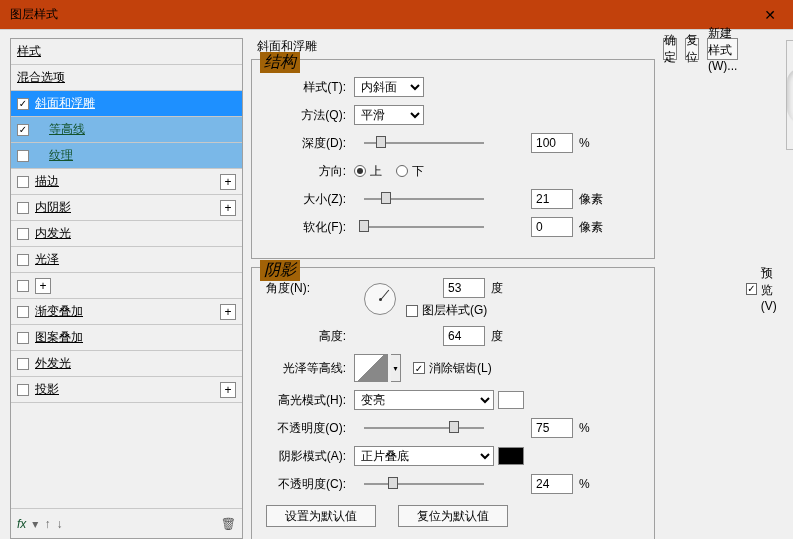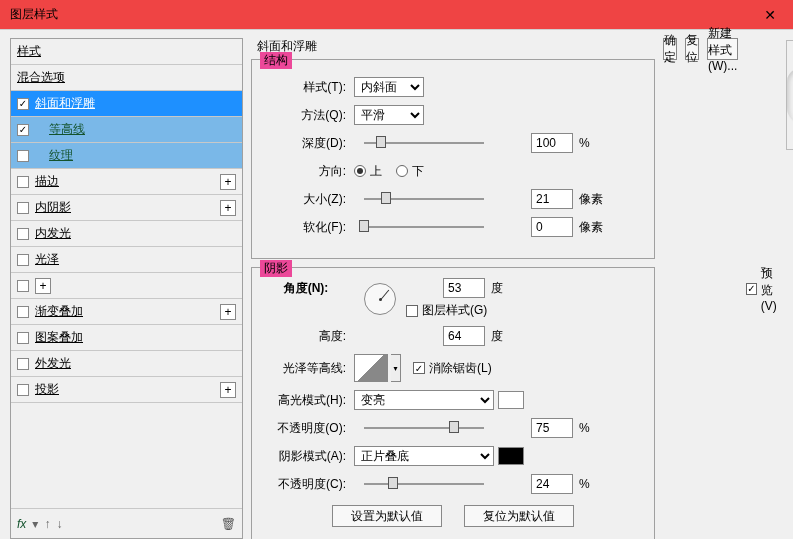--- a/index.html
+++ b/index.html
@@ -4,7 +4,7 @@
 <style>
 * { box-sizing: border-box; margin: 0; padding: 0; font-family: "Microsoft YaHei", "SimSun", Arial, sans-serif; font-size: 12px; }
 body { background: #f0f0f0; width: 793px; height: 539px; overflow: hidden; }
-.titlebar { background: #ef4444; height: 30px; display: flex; align-items: center; justify-content: space-between; padding: 0 8px 0 10px; border-bottom: 1px solid #d0d0d0; }
+.titlebar { background: #c2410c; height: 30px; display: flex; align-items: center; justify-content: space-between; padding: 0 8px 0 10px; border-bottom: 1px solid #d0d0d0; }
 .titlebar .title { font-size: 12px; }
 .titlebar .close { font-size: 14px; width: 30px; text-align: center; cursor: default; }
 .content { display: flex; padding: 8px 10px 0 10px; height: 509px; }

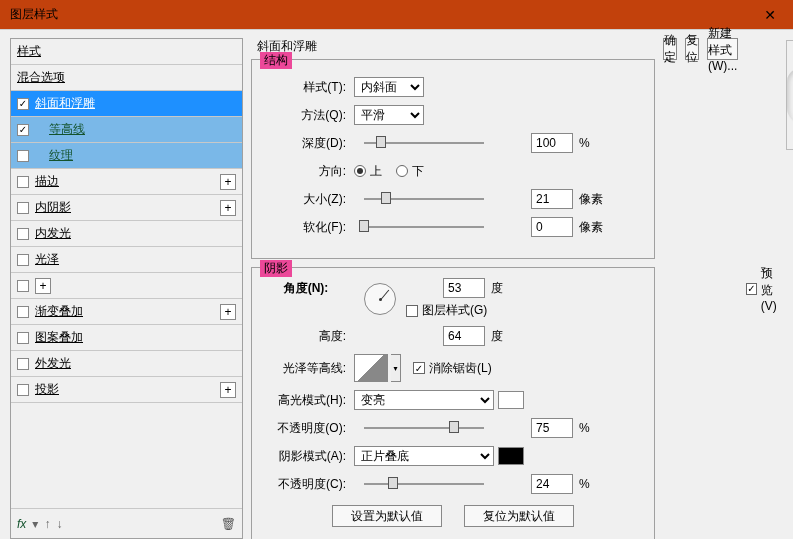--- a/index.html
+++ b/index.html
@@ -28,7 +28,7 @@
 
 .mid { flex: 1; padding: 0 8px; }
 .fieldset { border: 1px solid #a0a0a0; margin-bottom: 8px; padding: 10px 14px 14px 14px; position: relative; }
-.fieldset > .legend { position: absolute; top: -8px; left: 8px; background: #ec4899; padding: 0 4px; font-size: 12px; }
+.fieldset > .legend { position: absolute; top: -8px; left: 8px; background: #a16207; padding: 0 4px; font-size: 16px; font-style: italic; }
 .form-row { display: flex; align-items: center; margin: 6px 0; height: 22px; }
 .form-row .lbl { width: 80px; text-align: right; margin-right: 8px; white-space: nowrap; }
 select { height: 20px; border: 1px solid #888; background: #fff; font-size: 12px; padding: 0 2px; }

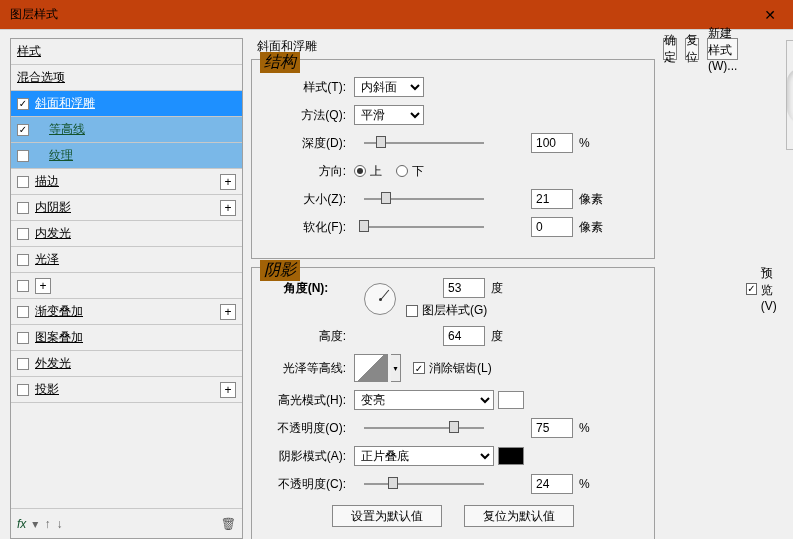--- a/index.html
+++ b/index.html
@@ -208,7 +208,7 @@
     <div class="fieldset">
       <div class="legend">阴影</div>
       <div class="angle-block">
-        <div style="width:80px; text-align:center; align-self:flex-start; padding-top:2px; margin-right:8px;font-weight:bold;">角度(N):</div>
+        <div style="width:80px; text-align:left; align-self:flex-start; padding-top:2px; margin-right:8px;">角度(N):</div>
         <div class="angle-dial"></div>
         <div class="angle-right">
           <div class="line">

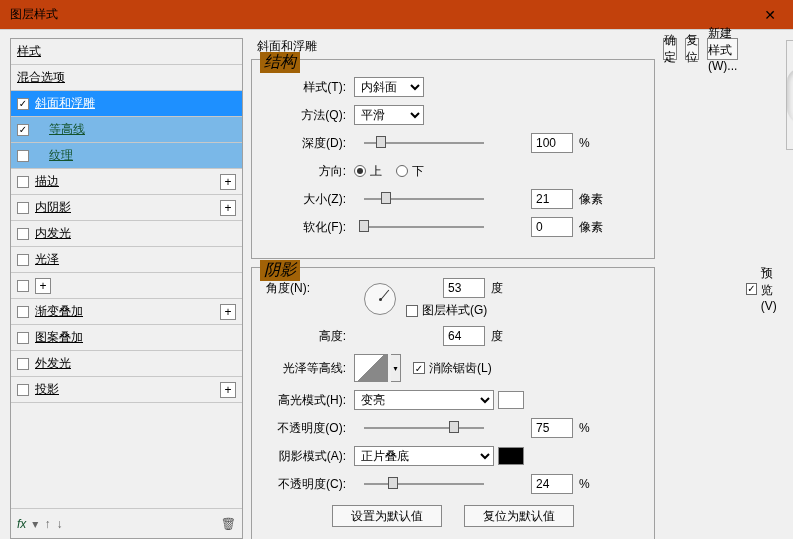--- a/index.html
+++ b/index.html
@@ -57,7 +57,7 @@
 .swatch { width: 26px; height: 18px; border: 1px solid #888; margin-left: 4px; }
 .swatch.white { background: #fff; }
 .swatch.black { background: #000; }
-.btn-row { display: flex; gap: 22px; justify-content: center; margin-top: 10px; }
+.btn-row { display: flex; gap: 22px; margin-top: 10px; }
 .btn { height: 22px; border: 1px solid #888; background: #f8f8f8; padding: 0 18px; display: inline-flex; align-items: center; justify-content: center; cursor: default; }
 
 .right { width: 120px; display: flex; flex-direction: row; gap: 8px; align-items: stretch; }

